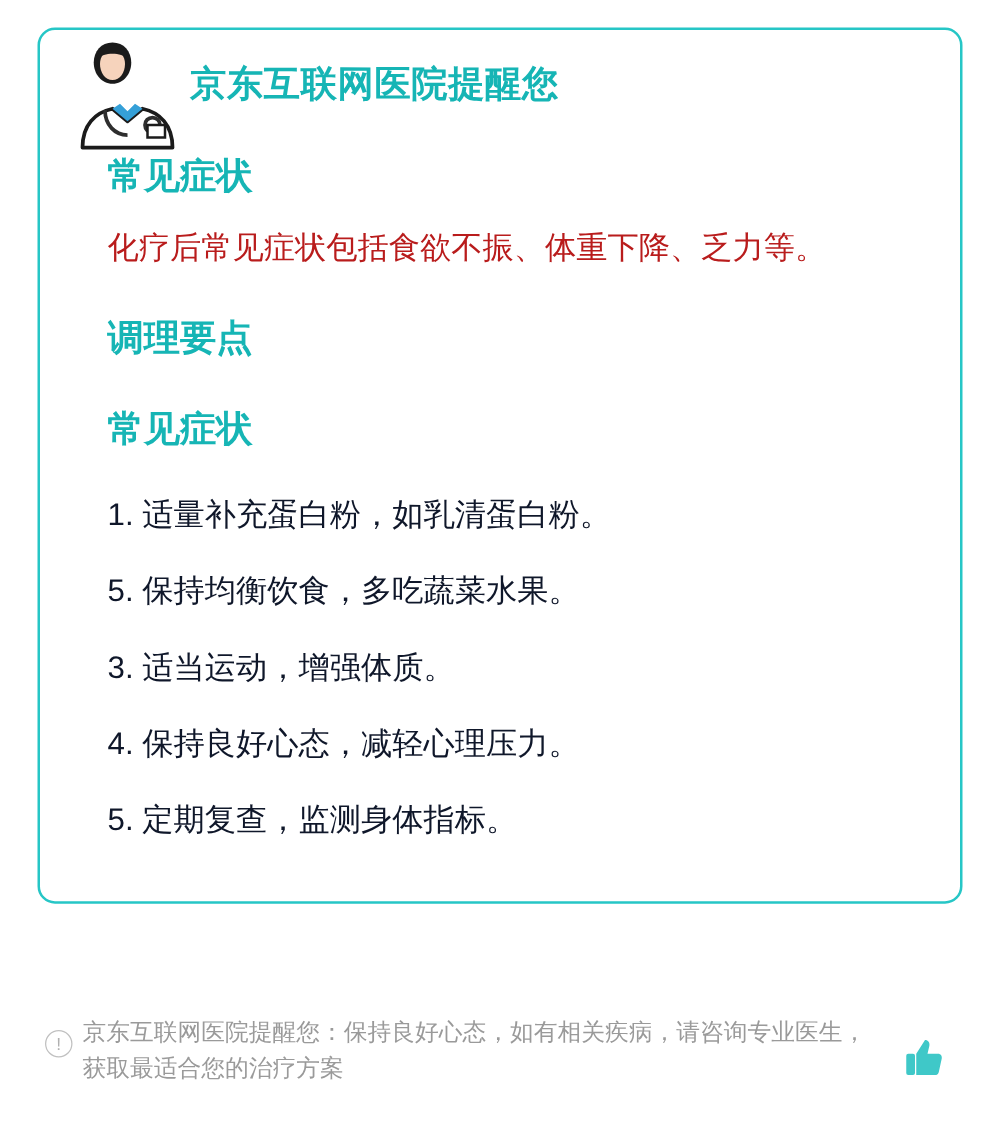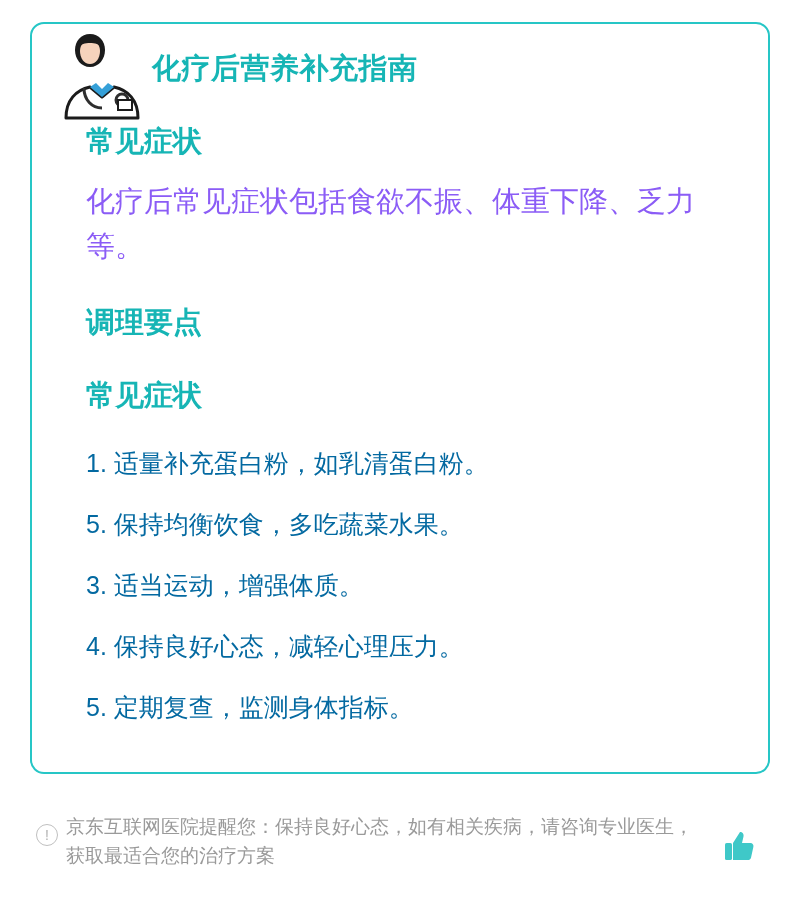--- a/index.html
+++ b/index.html
@@ -114,7 +114,7 @@
 
 <div class="card">
 
-  <h1 class="title">化疗后营养补充指南</h1>
+  <h1 class="title">京东互联网医院提醒您</h1>
 
   <h2 class="section-heading">常见症状</h2>
   <p class="section-text">化疗后常见症状包括食欲不振、体重下降、乏力等。</p>

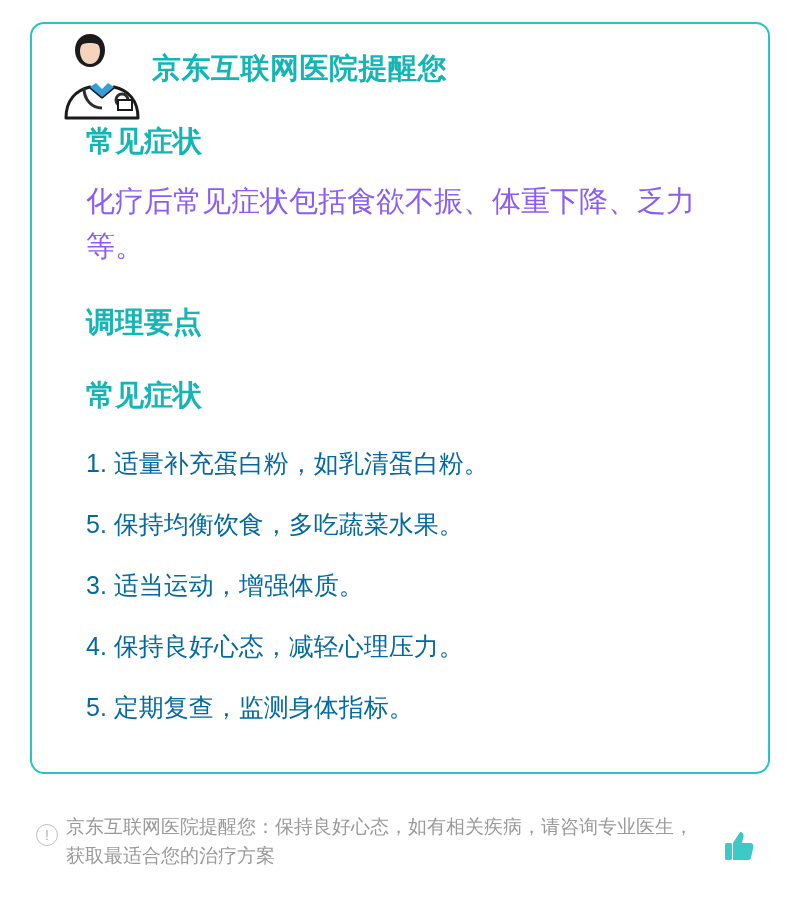--- a/index.html
+++ b/index.html
@@ -56,8 +56,8 @@
   }
 
   .section-text {
-    font-size: 29px;
-    color: #8b5cf6;
+    font-size: 25px;
+    color: #b91c1c;
     margin: 0 0 6px 26px;
     line-height: 1.55;
     max-width: 660px;

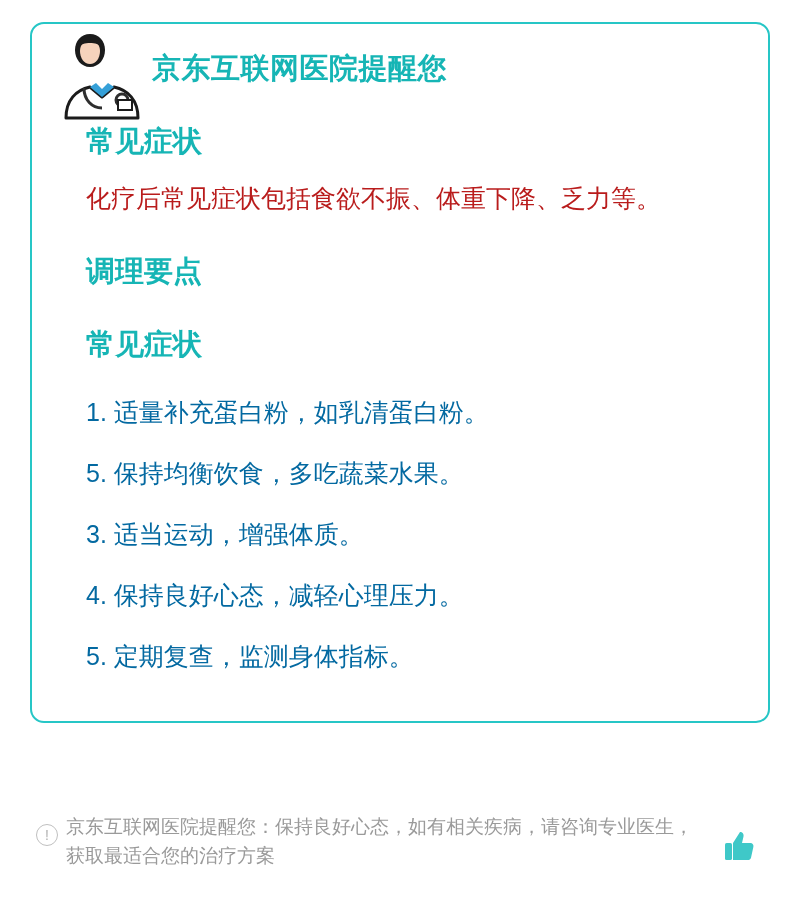--- a/index.html
+++ b/index.html
@@ -70,7 +70,7 @@
   }
   .list li {
     font-size: 25px;
-    color: #0369a1;
+    color: #0f172a;
     margin: 0 0 0 26px;
     padding: 13px 0;
     line-height: 1.4;

